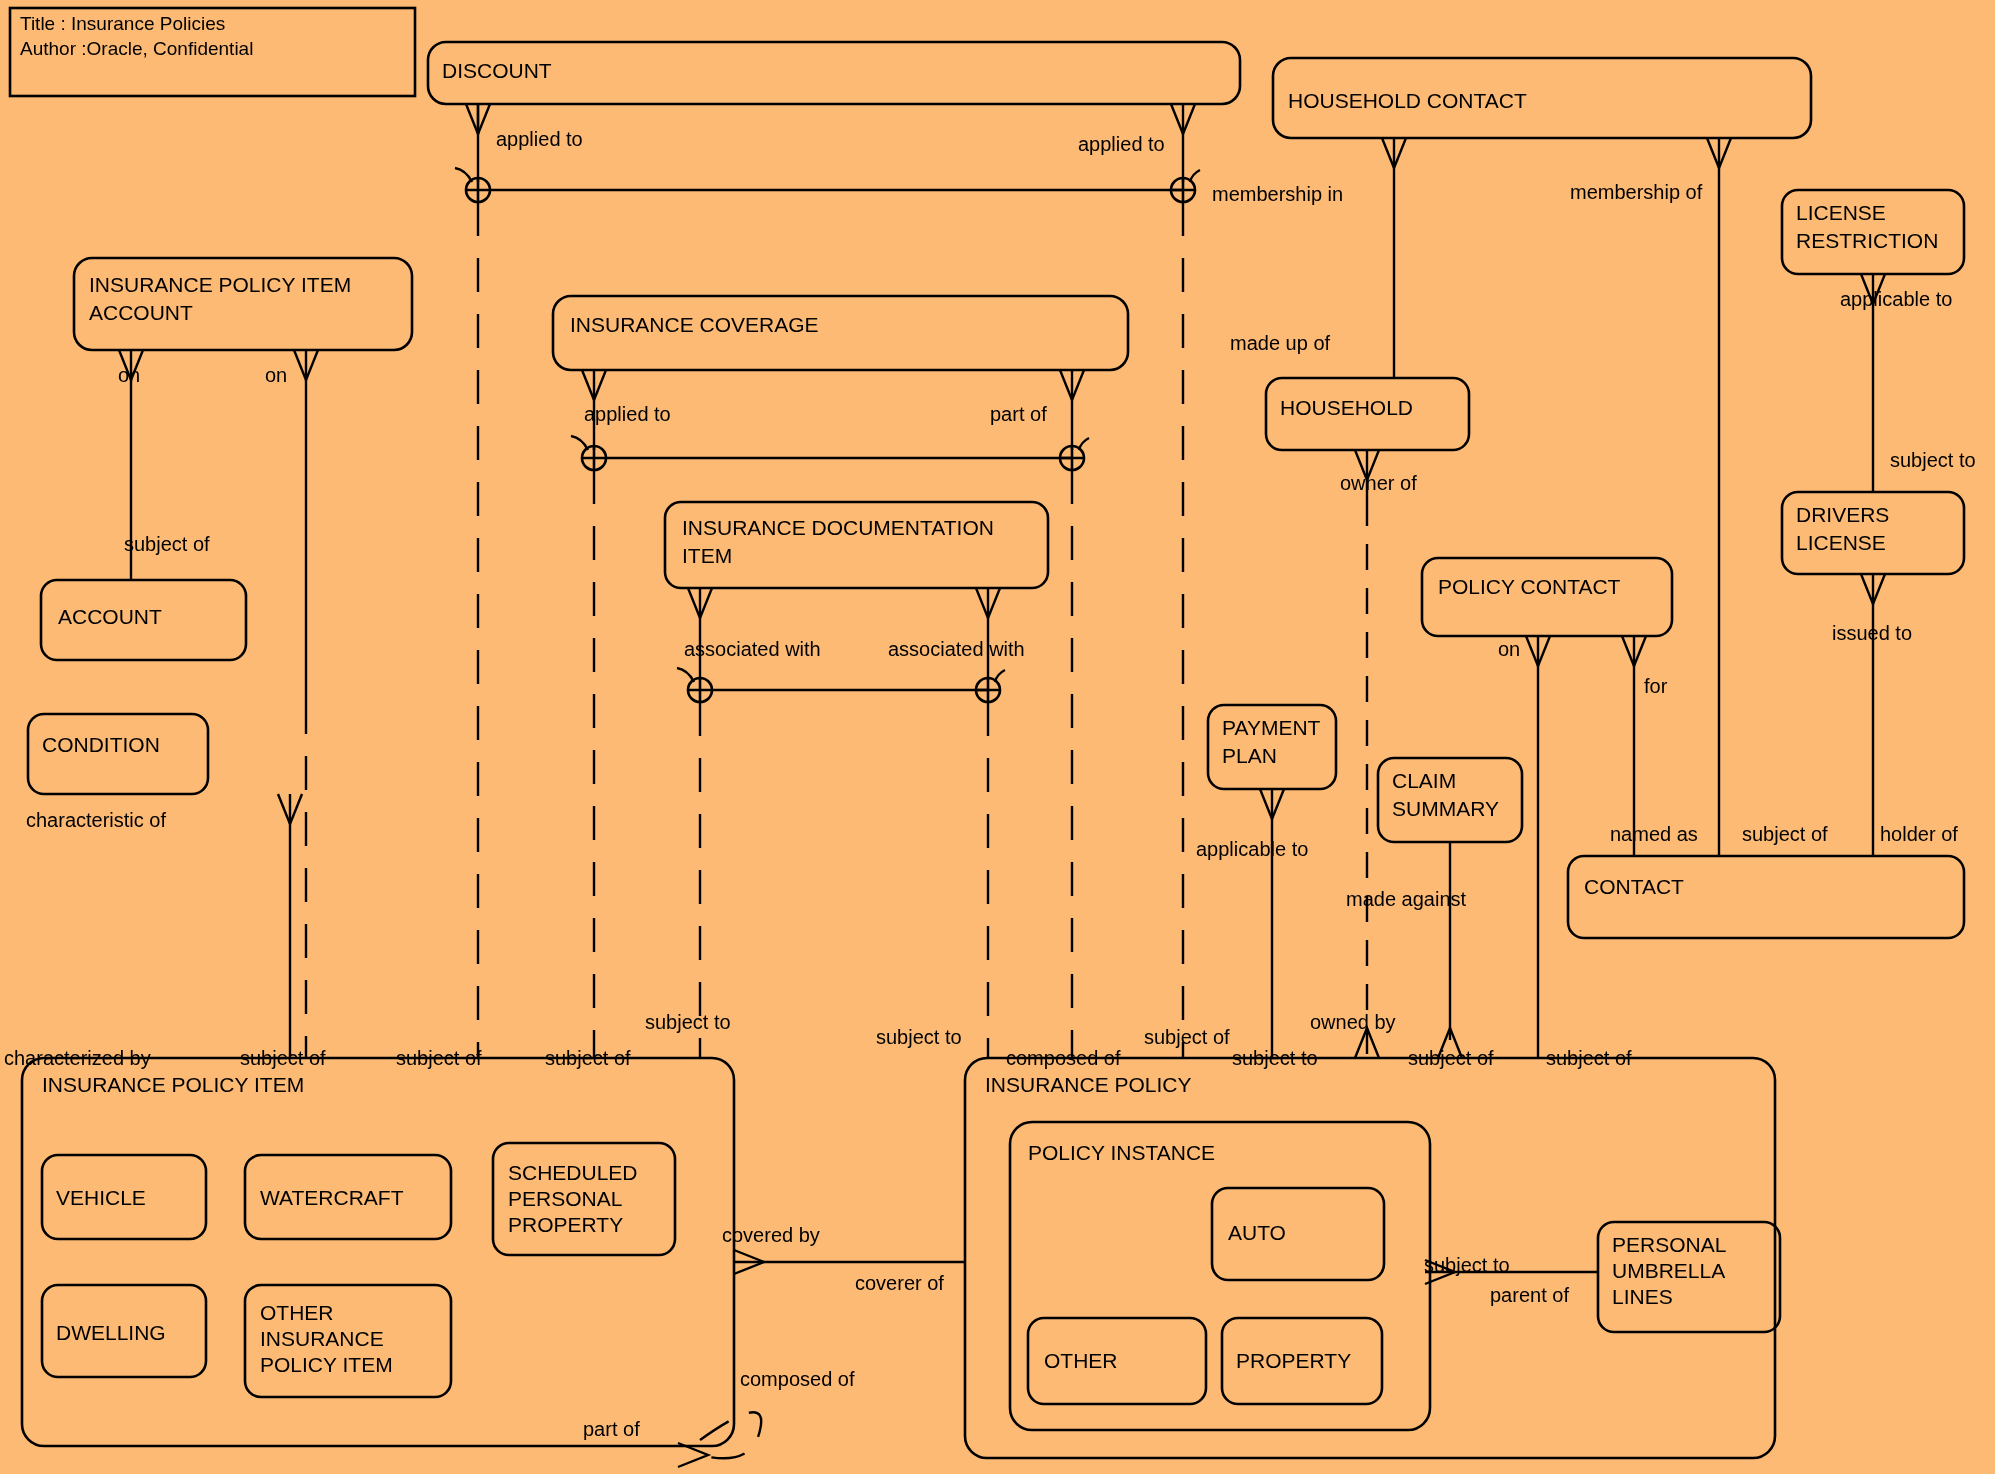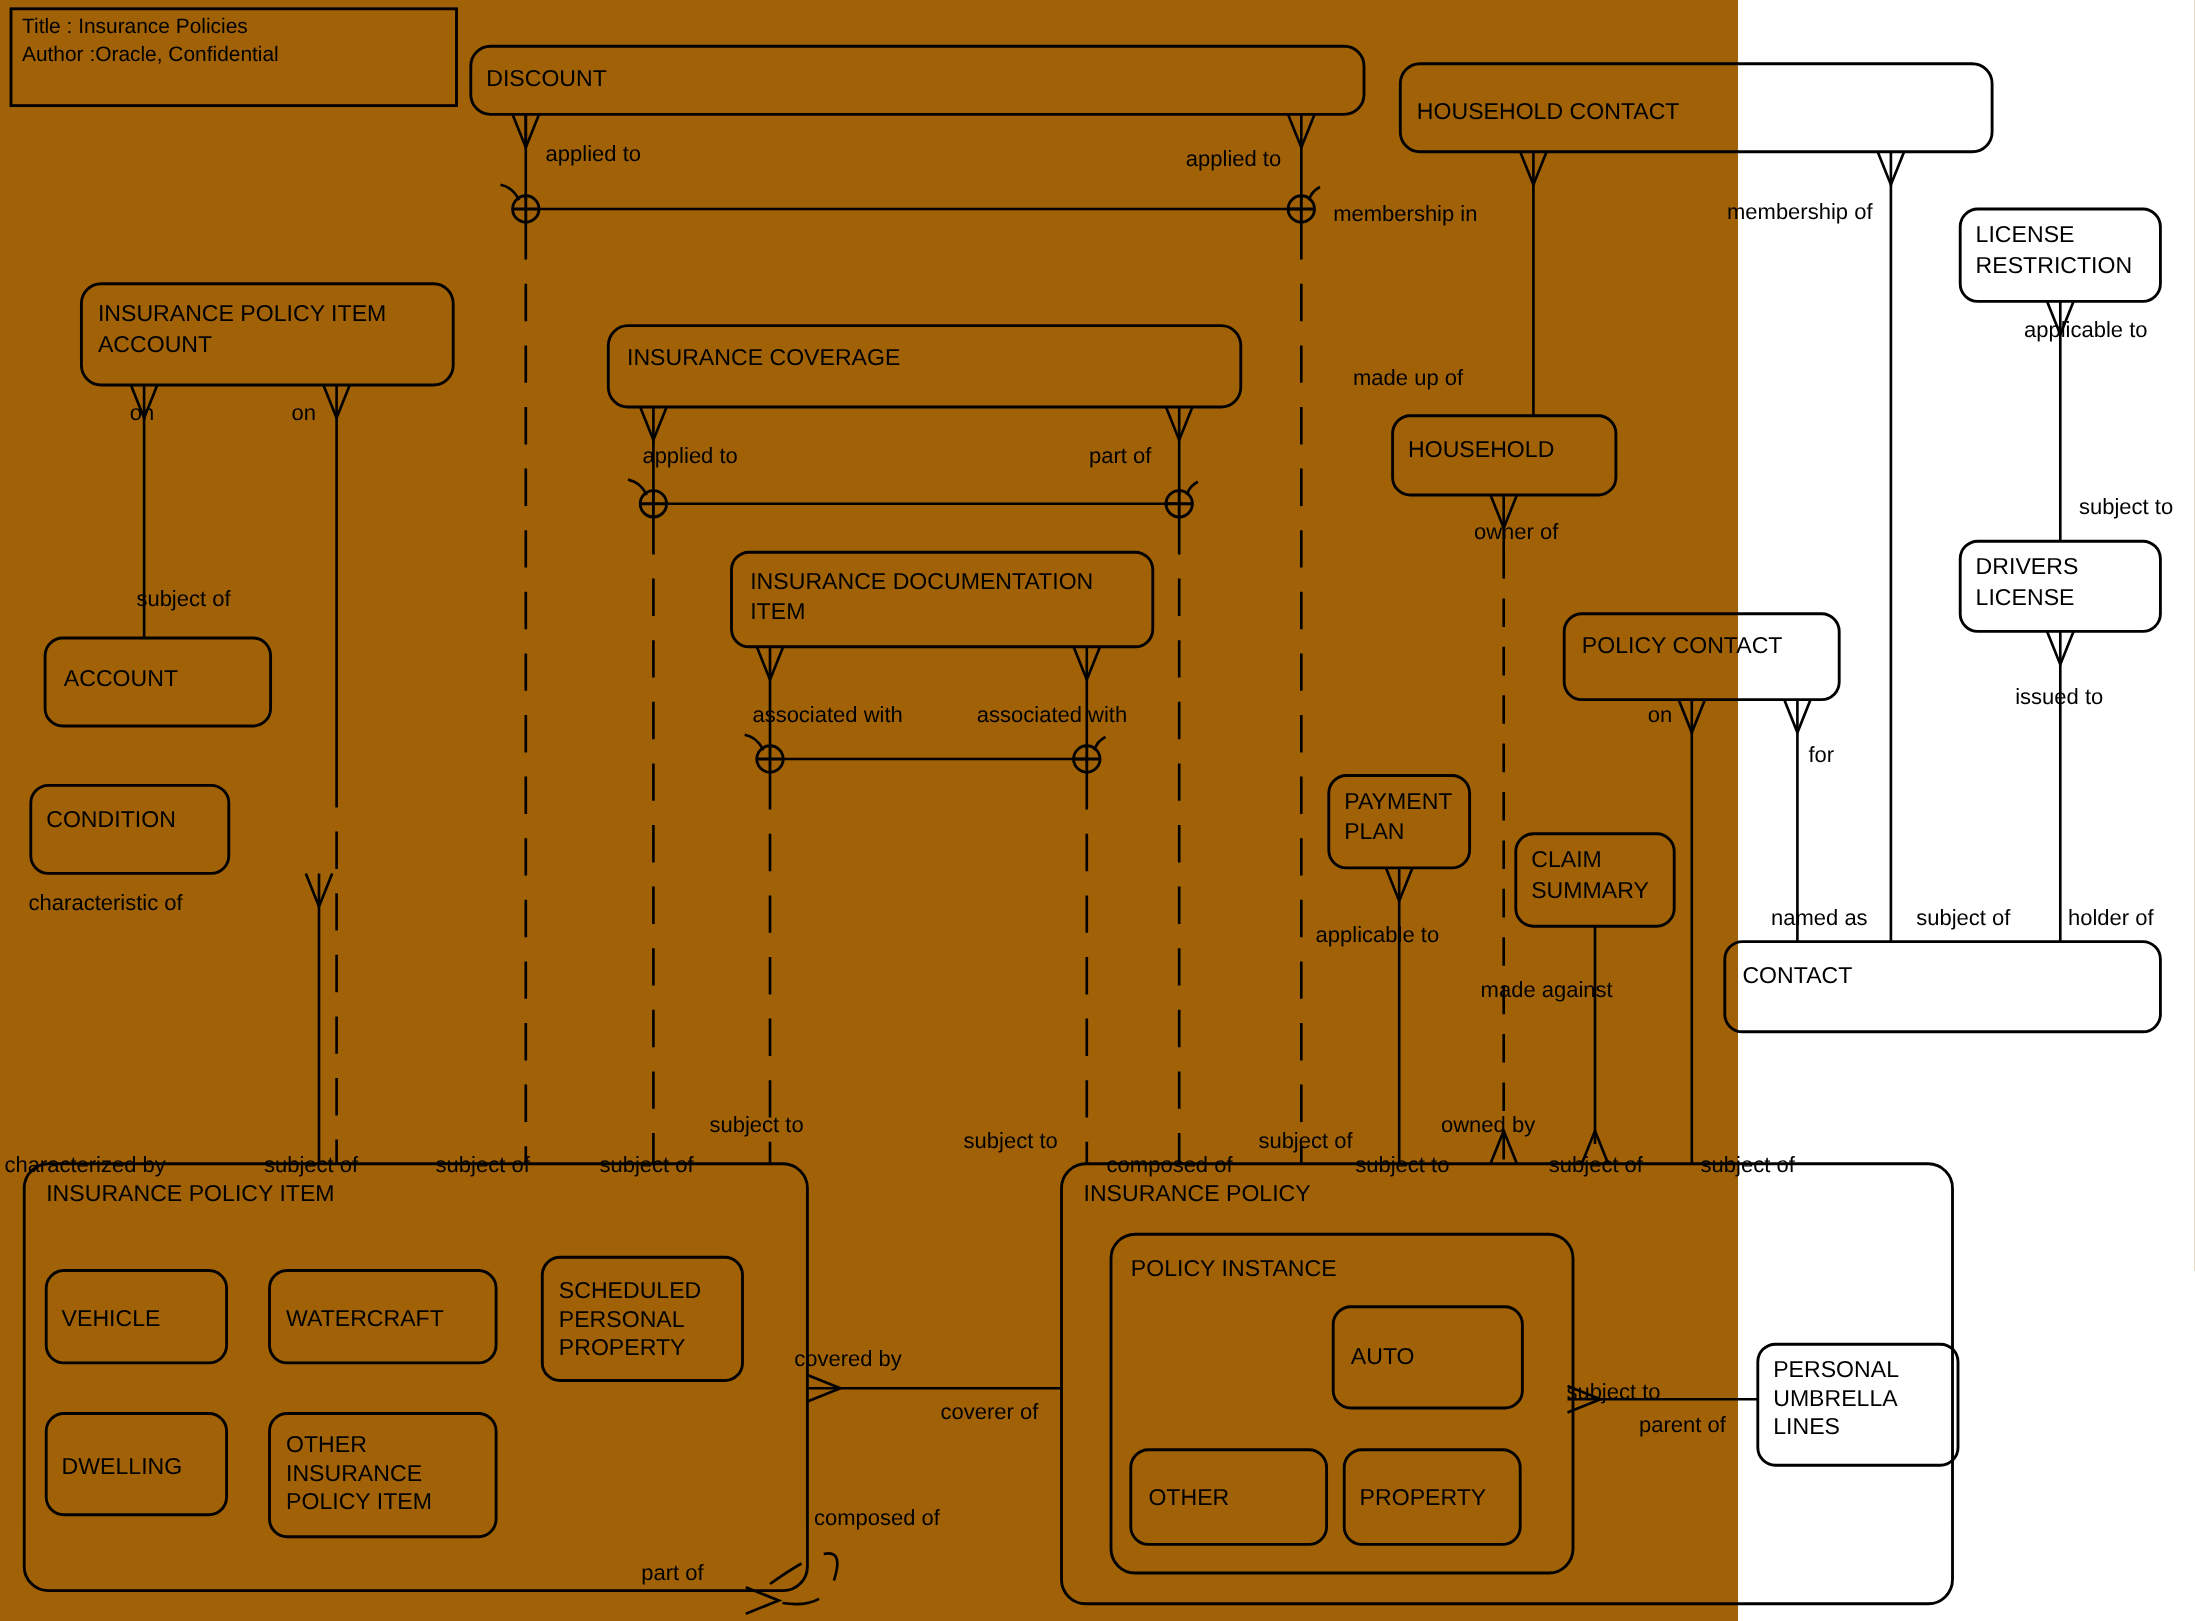--- a/index.html
+++ b/index.html
@@ -4,7 +4,7 @@
 <style>
   html,body{margin:0;padding:0;background:#ffffff;}
   body{font-family:"Liberation Sans", sans-serif;}
-  #canvas{position:relative;width:1580px;height:1474px;background:#a16207;}
+  #canvas{position:relative;width:1995px;height:1474px;background:#fdba74;}
   svg{position:absolute;left:0;top:0;width:1995px;height:1474px;}
   .ent{fill:none;stroke:#000;stroke-width:2.6;}
   .ent-sq{fill:none;stroke:#000;stroke-width:2.6;}

